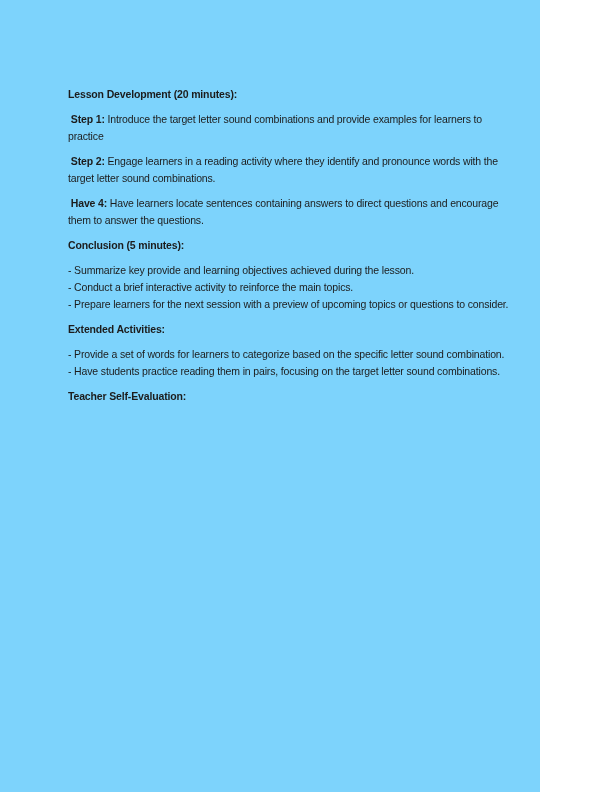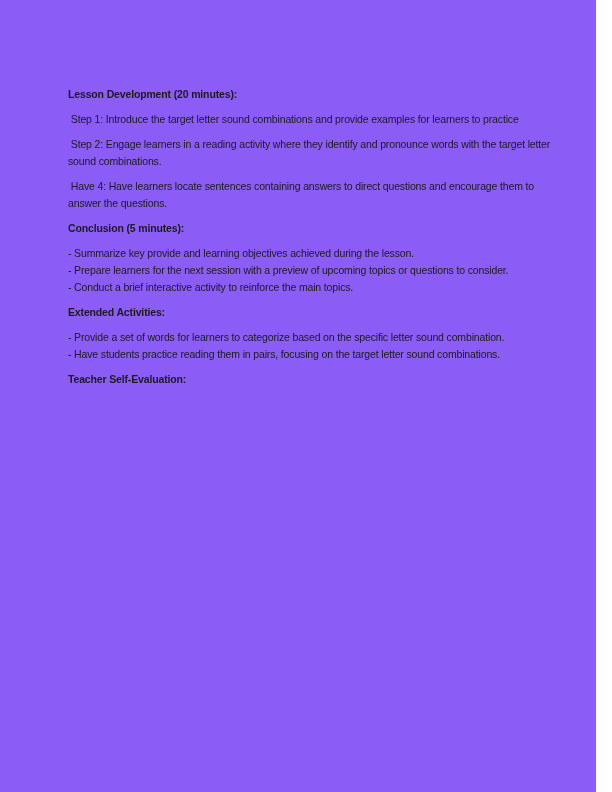--- a/index.html
+++ b/index.html
@@ -9,10 +9,10 @@
   }
   .page {
     position: relative;
-    width: 596px;
+    width: 540px;
     height: 792px;
     box-sizing: border-box;
-    background: #8b5cf6;
+    background: #7dd3fc;
     padding: 86px 28px 0 68px;
     font-family: "Liberation Sans", "DejaVu Sans", sans-serif;
     font-size: 10.5px;

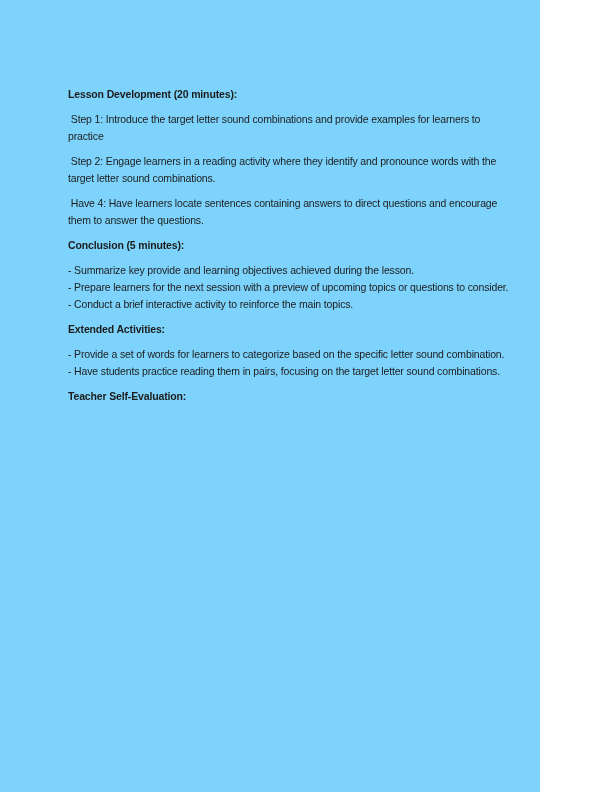--- a/index.html
+++ b/index.html
@@ -39,7 +39,7 @@
     white-space: pre-wrap;
   }
   .para strong {
-    font-weight: 400;
+    font-weight: 700;
     text-align: center;
   }
   .bullet-group {

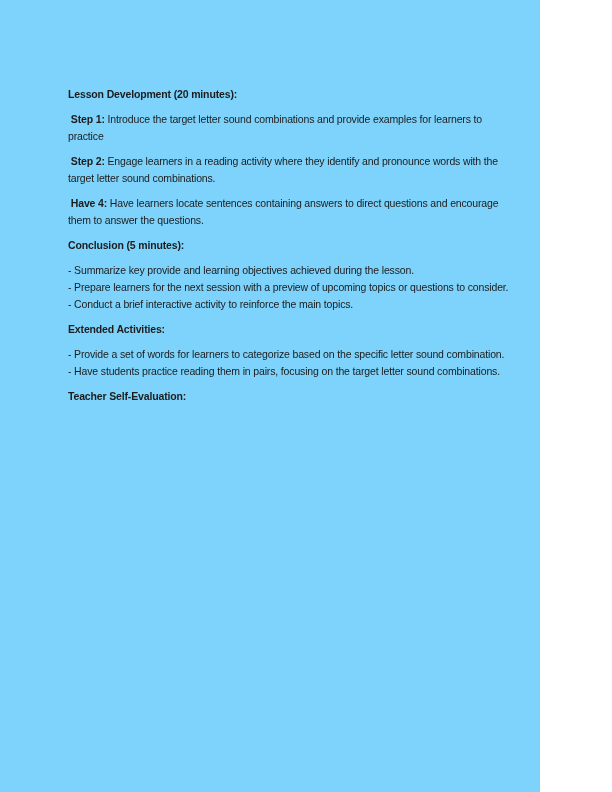--- a/index.html
+++ b/index.html
@@ -71,8 +71,8 @@
     <p class="heading">Conclusion (5 minutes):</p>
     <div class="bullet-group">
       <p class="bullet-line">- Summarize key provide and learning objectives achieved during the lesson.</p>
+      <p class="bullet-line">- Conduct a brief interactive activity to reinforce the main topics.</p>
       <p class="bullet-line">- Prepare learners for the next session with a preview of upcoming topics or questions to consider.</p>
-      <p class="bullet-line">- Conduct a brief interactive activity to reinforce the main topics.</p>
     </div>
   </div>
 

